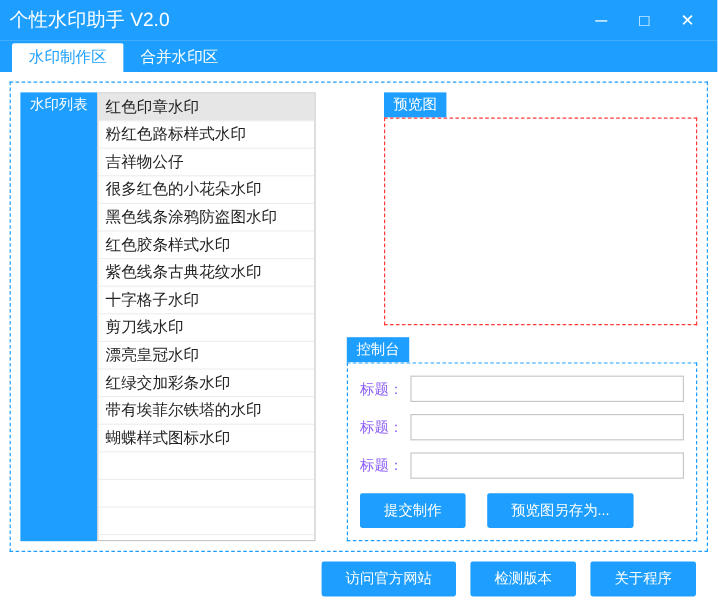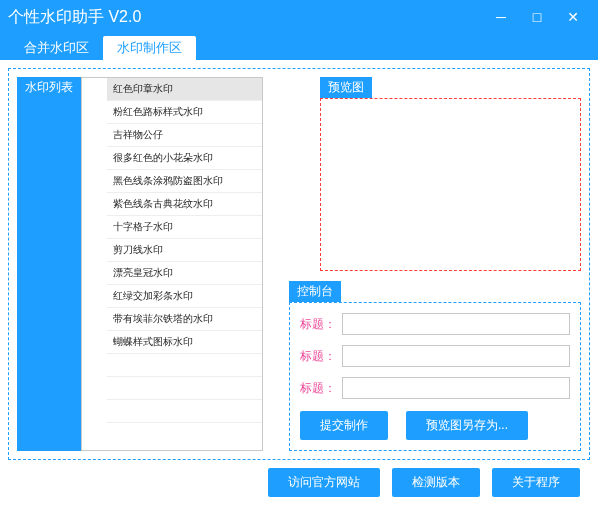--- a/index.html
+++ b/index.html
@@ -75,8 +75,8 @@
 </div>
 
 <div class="tabbar">
+  <div class="tab active">水印制作区</div>
   <div class="tab">合并水印区</div>
-  <div class="tab active">水印制作区</div>
 </div>
 
 <div class="content">

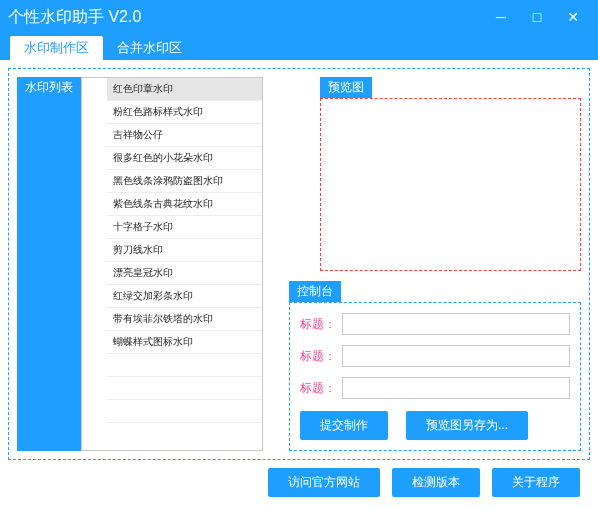--- a/index.html
+++ b/index.html
@@ -37,8 +37,8 @@
     border: 1px solid #c8c8c8; background: #fff; flex: 1; overflow-y: auto;
   }
   .listrow {
-    padding: 2px 6px; font-size: 10px; color: #222; border-bottom: 1px solid #eee;
-    cursor: pointer; line-height: 18px; white-space: nowrap; margin-left: 25px;
+    padding: 2px 6px; font-size: 13px; color: #222; border-bottom: 1px solid #eee;
+    cursor: pointer; line-height: 18px; white-space: nowrap;
   }
   .listrow.selected { background: #e6e6e6; }
   .preview-box {

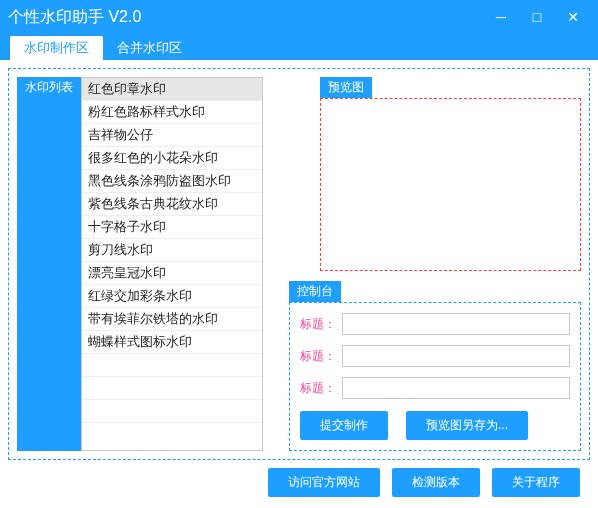--- a/index.html
+++ b/index.html
@@ -90,6 +90,7 @@
           <div class="listrow">吉祥物公仔</div>
           <div class="listrow">很多红色的小花朵水印</div>
           <div class="listrow">黑色线条涂鸦防盗图水印</div>
+          <div class="listrow">红色胶条样式水印</div>
           <div class="listrow">紫色线条古典花纹水印</div>
           <div class="listrow">十字格子水印</div>
           <div class="listrow">剪刀线水印</div>

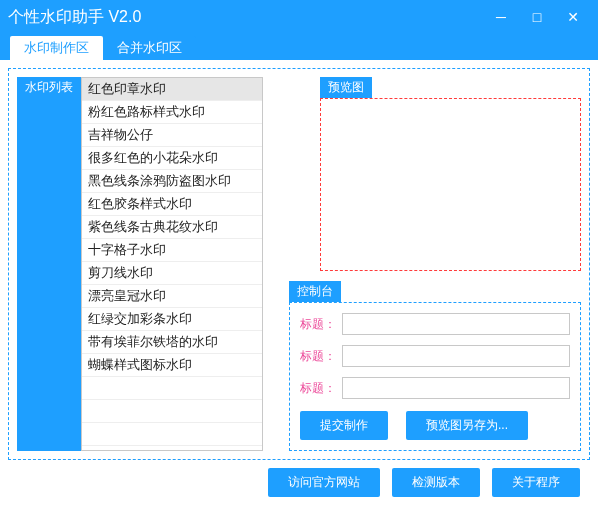--- a/index.html
+++ b/index.html
@@ -49,7 +49,7 @@
     display: flex; flex-direction: column; gap: 10px;
   }
   .formrow { display: flex; align-items: center; gap: 6px; }
-  .formrow label { font-size: 12px; color: #ec4899; white-space: nowrap; }
+  .formrow label { font-size: 12px; color: #8b5cf6; white-space: nowrap; }
   .formrow input {
     flex: 1; height: 22px; border: 1px solid #c8c8c8; font-size: 12px; padding: 0 4px;
   }

